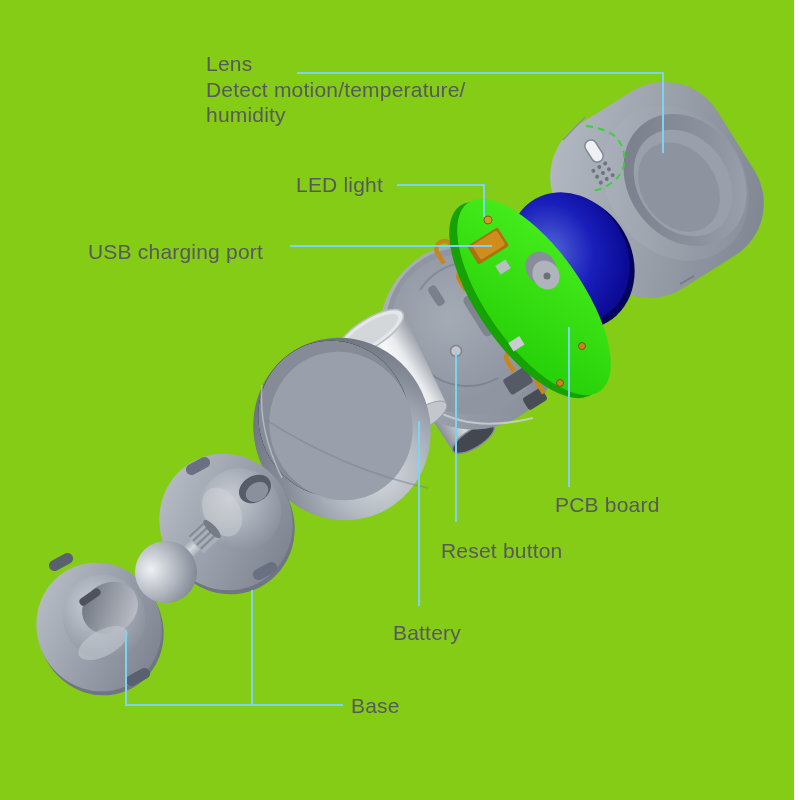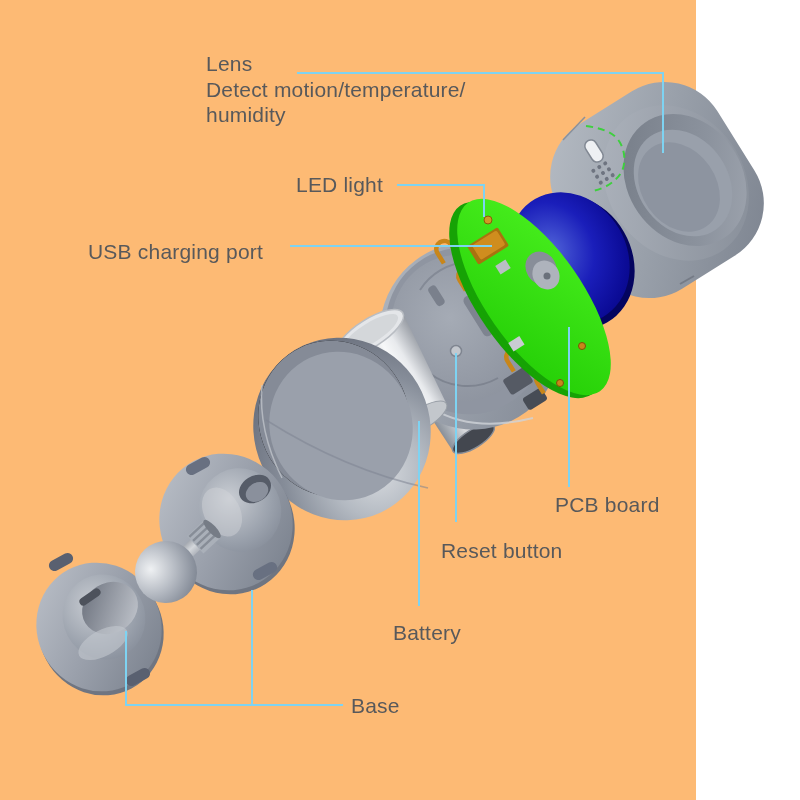--- a/index.html
+++ b/index.html
@@ -3,7 +3,7 @@
 <meta charset="utf-8">
 <style>
   html,body{margin:0;padding:0;background:#fff;width:800px;height:800px;overflow:hidden}
-  .stage{position:relative;width:696px;height:800px;background:#fdba74}
+  .stage{position:relative;width:794px;height:800px;background:#84cc16}
   .callout{fill:none;stroke:var(--callout_line,#7ed3f2);stroke-width:2px}
   .lbl{font-family:"Liberation Sans",sans-serif;font-size:21px;fill:var(--label_text,#58595b);letter-spacing:.2px}
   .spring{fill:none;stroke:var(--contact_orange,#c8861a);stroke-width:4.5px}

